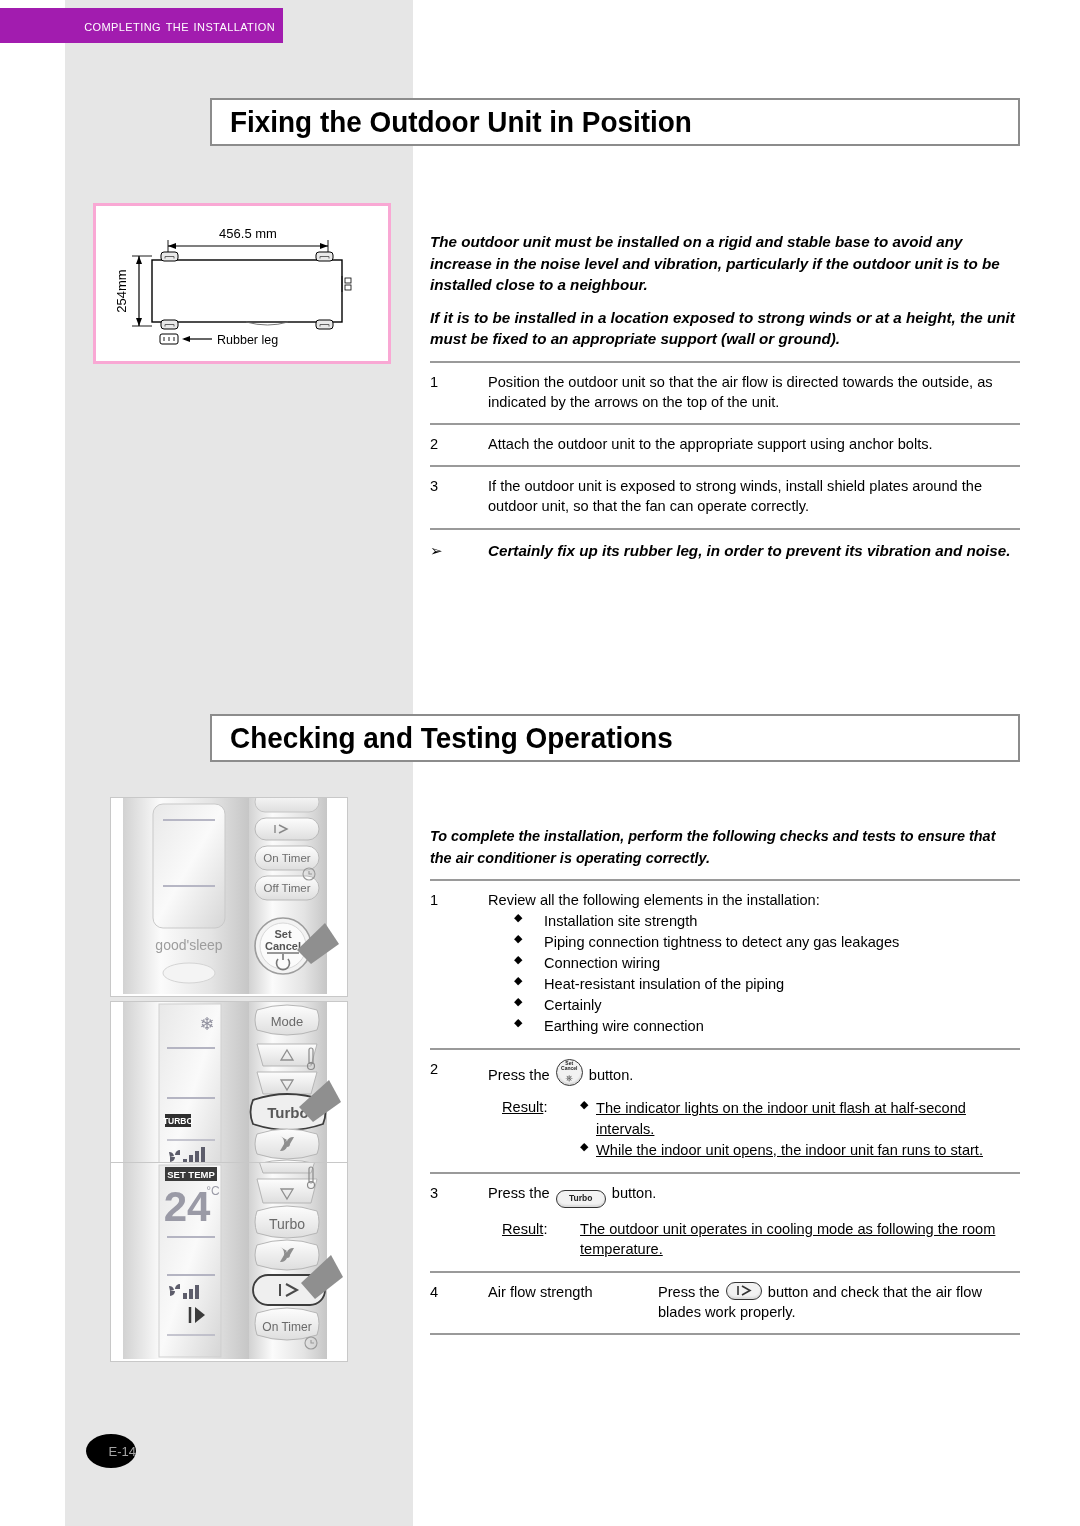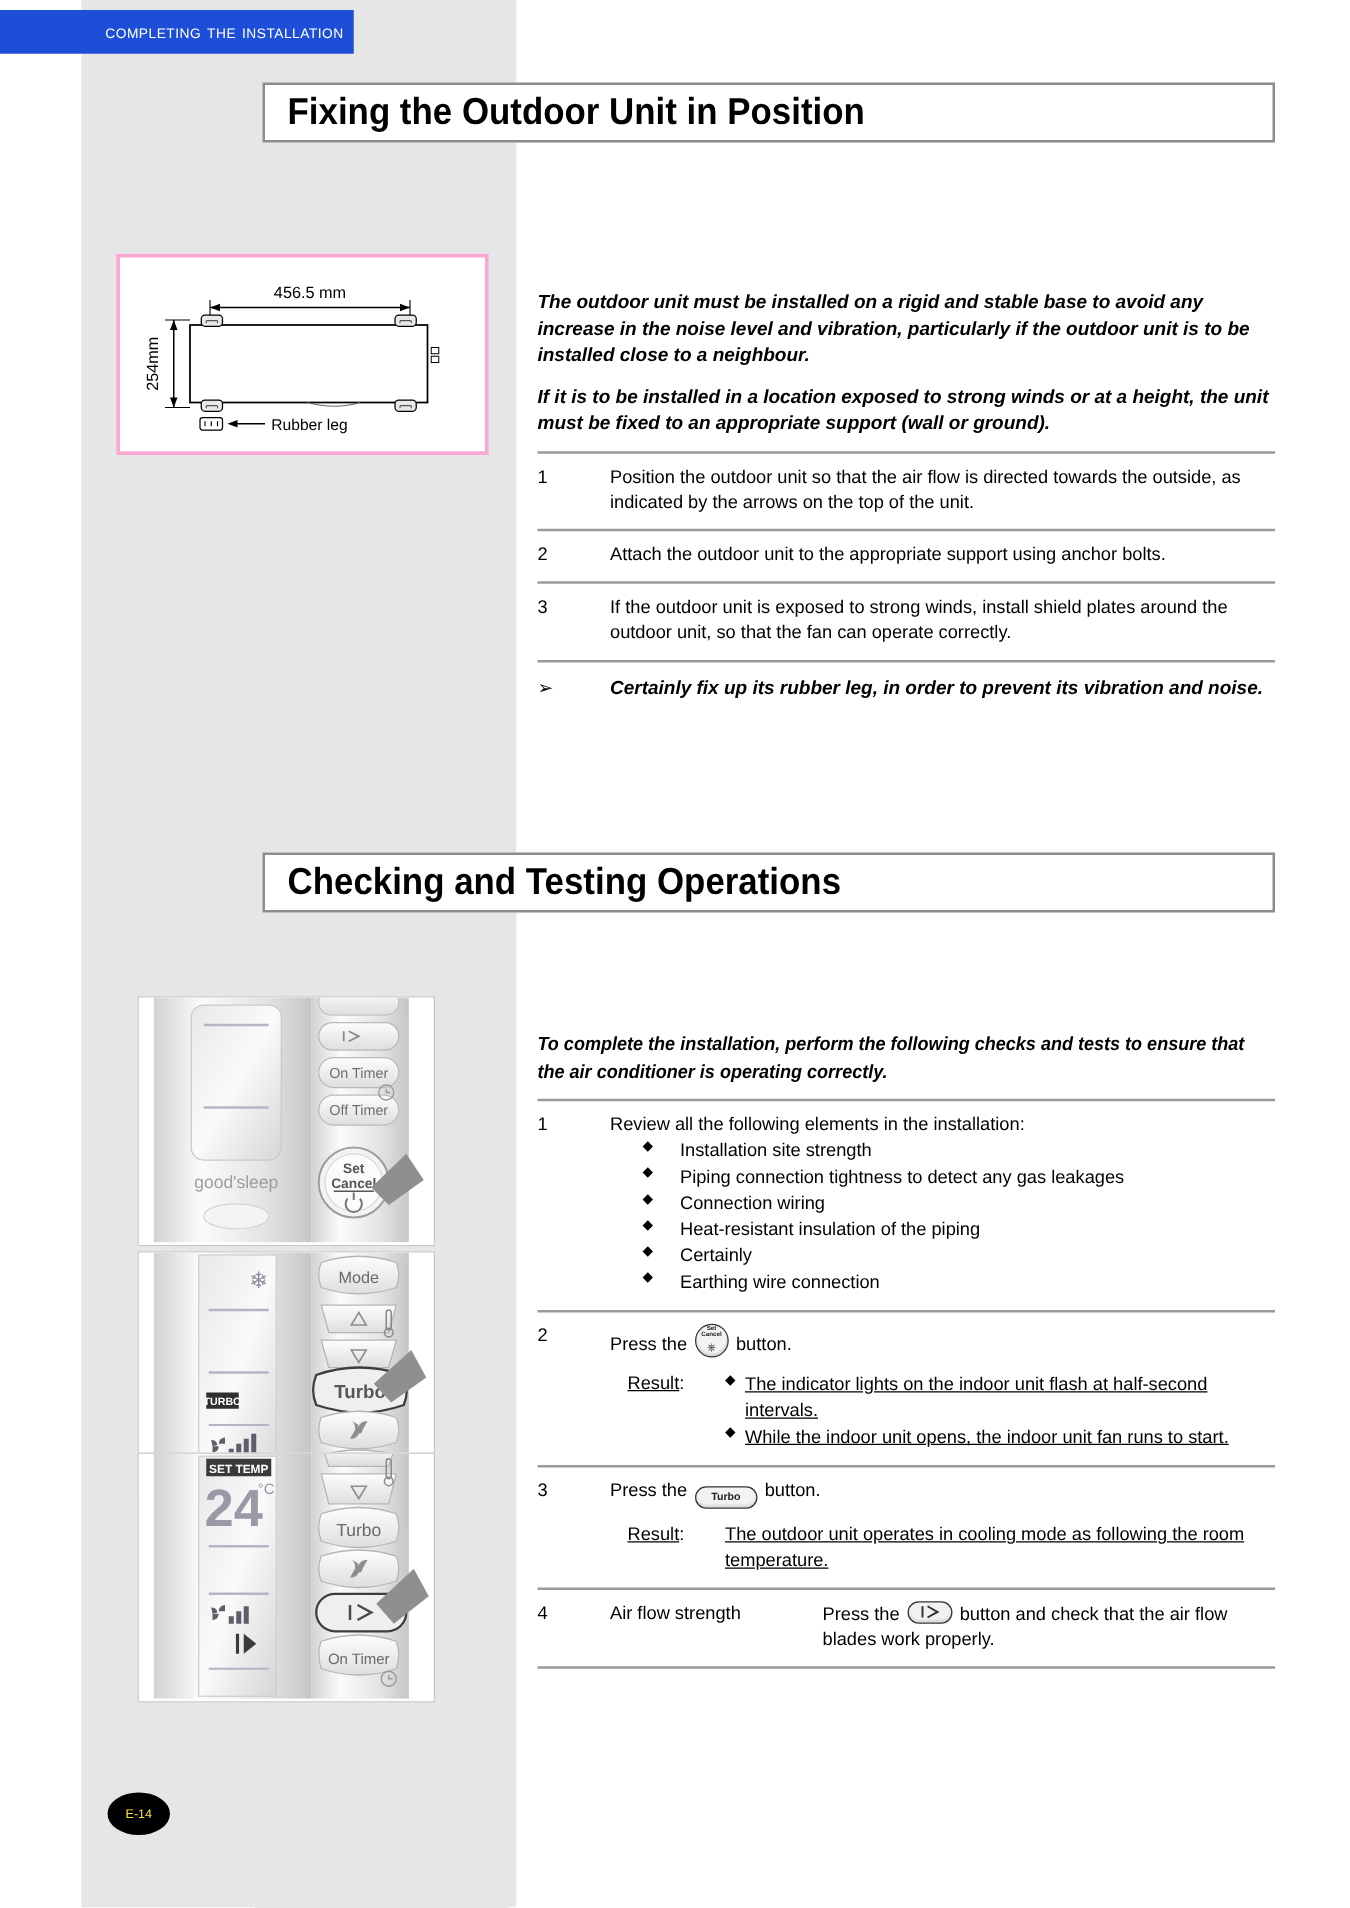--- a/index.html
+++ b/index.html
@@ -31,7 +31,7 @@
     top: 8px;
     width: 283px;
     height: 35px;
-    background: #1d4ed8;
+    background: #a21caf;
     color: #ffffff;
     display: flex;
     align-items: center;

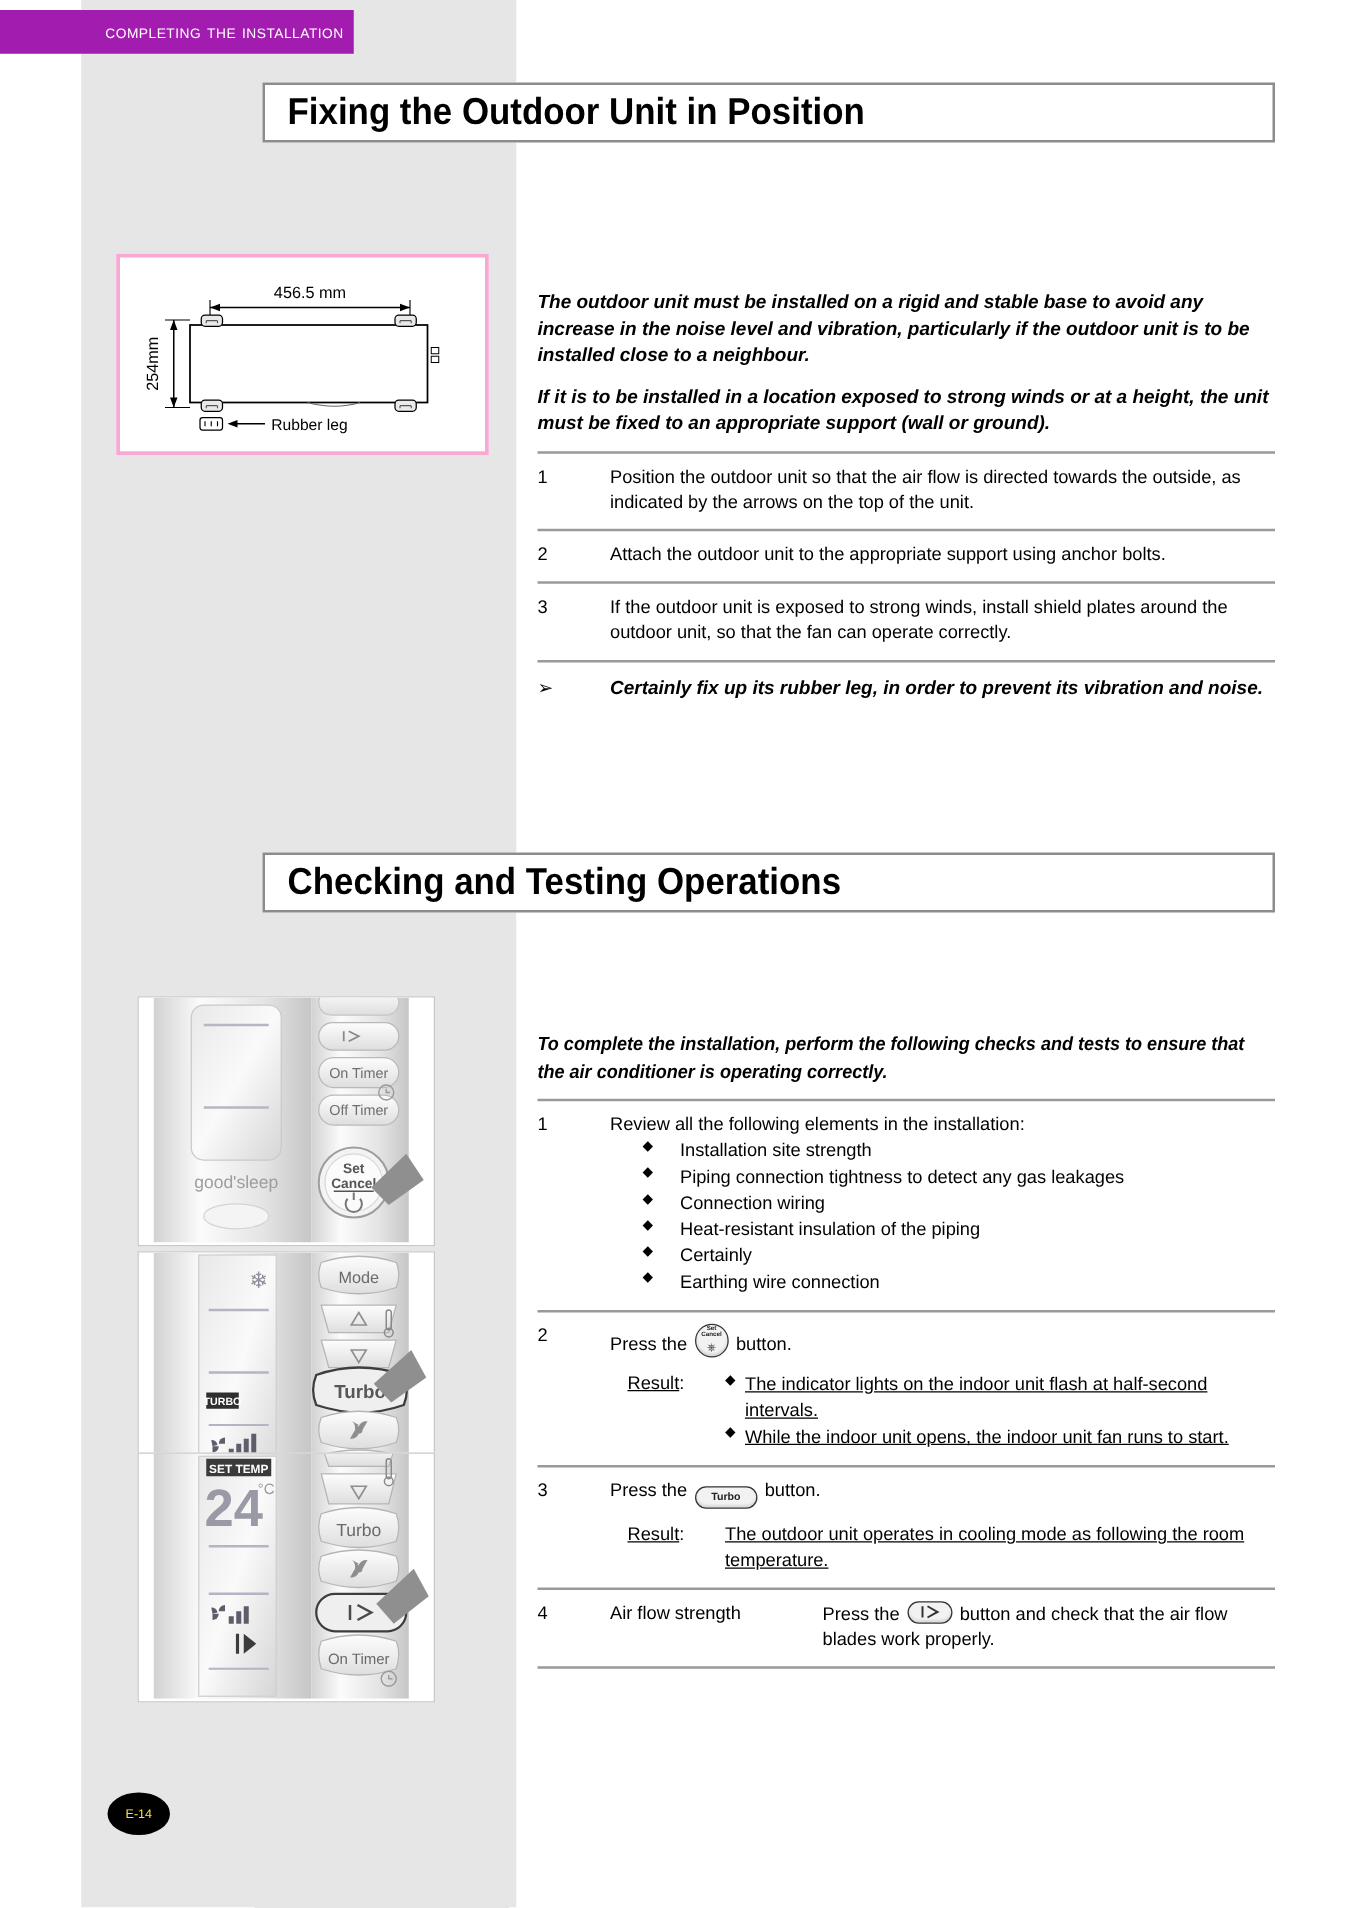--- a/index.html
+++ b/index.html
@@ -56,6 +56,7 @@
     display: flex;
     align-items: center;
     padding-left: 18px;
+    margin-top: 32px;
   }
   .section-title .stext {
     font-size: 30px;

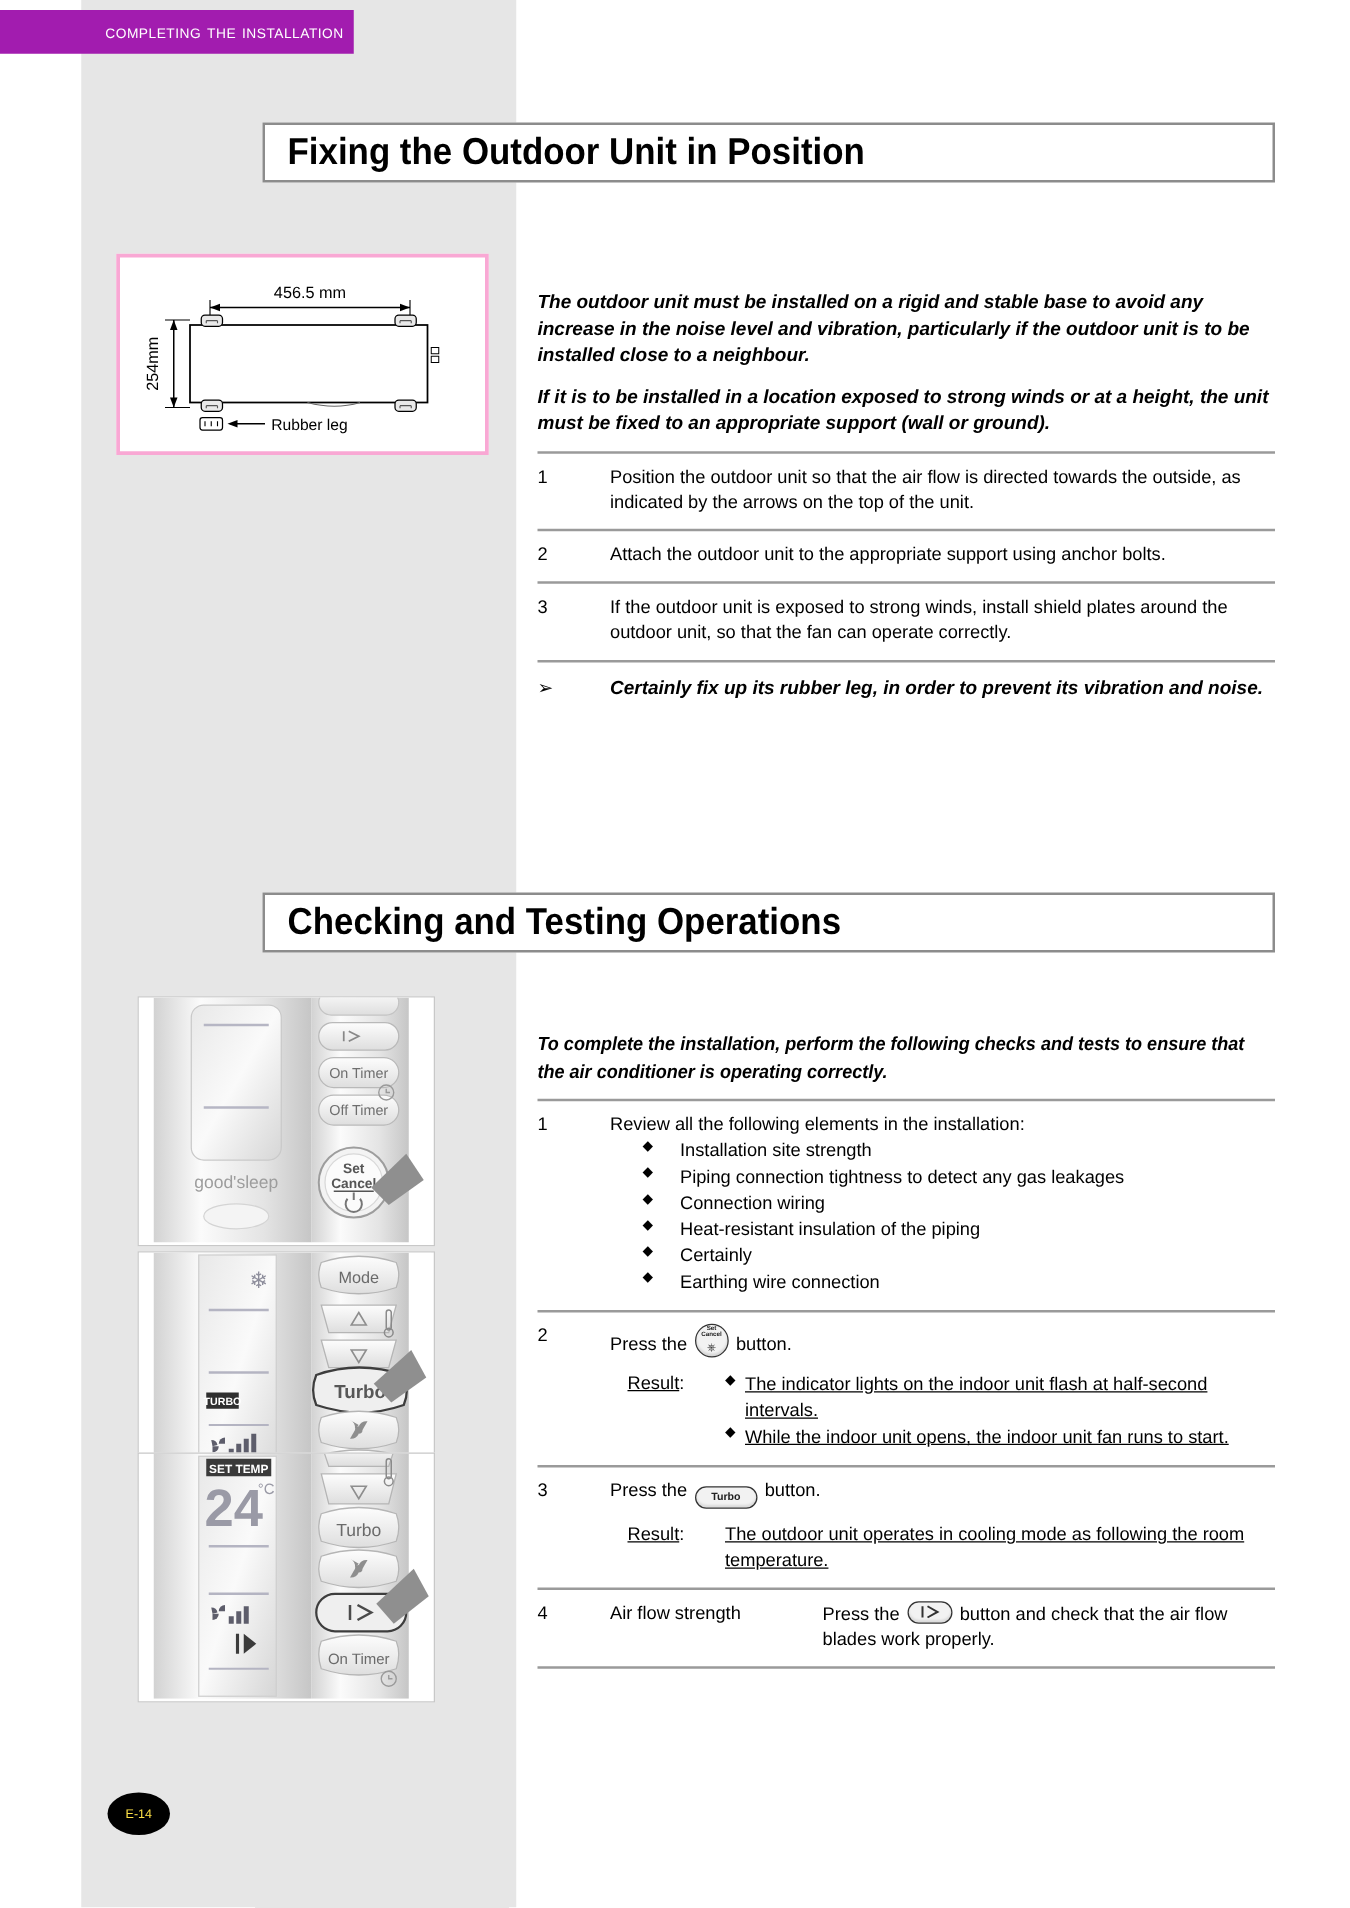--- a/index.html
+++ b/index.html
@@ -244,11 +244,11 @@
     height: 34px;
     background: #000;
     border-radius: 50%;
-    color: #fde047;
+    color: #a3a3a3;
     display: flex;
     align-items: center;
-    justify-content: center;
-    font-size: 10px;
+    justify-content: flex-end;
+    font-size: 13px;
     font-variant: small-caps;
   }
 </style>

